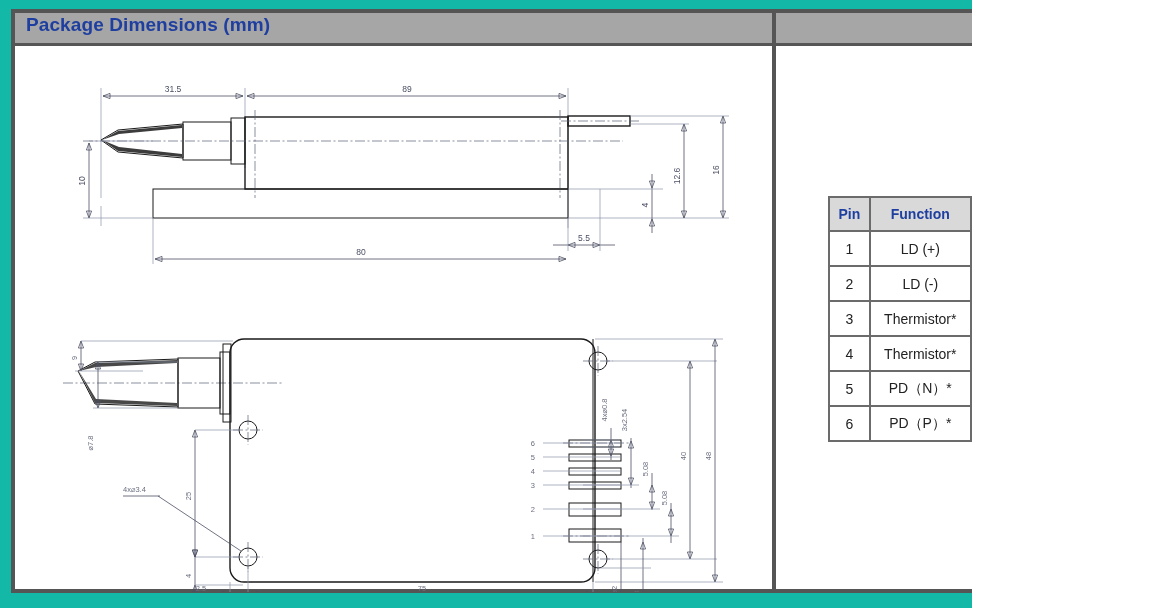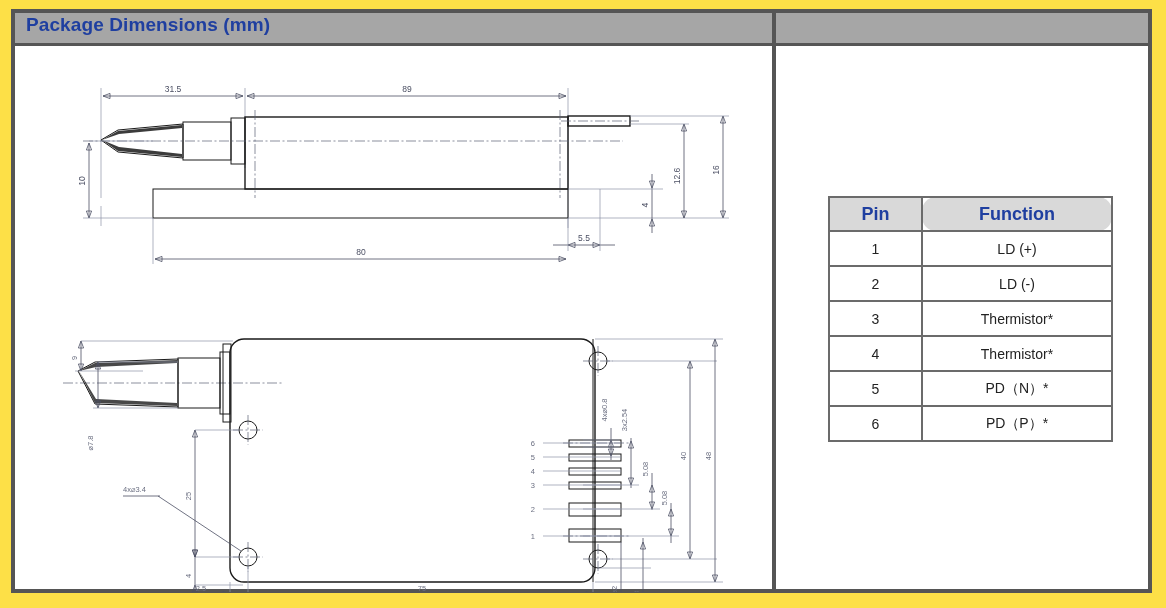--- a/index.html
+++ b/index.html
@@ -10,10 +10,11 @@
   }
   #root {
     position: relative;
-    width: 1166px;
+    width: 952px;
     height: 608px;
-    background: #fde047;
+    background: #14b8a6;
     overflow: hidden;
+    padding-left: 20px;
   }
 
   

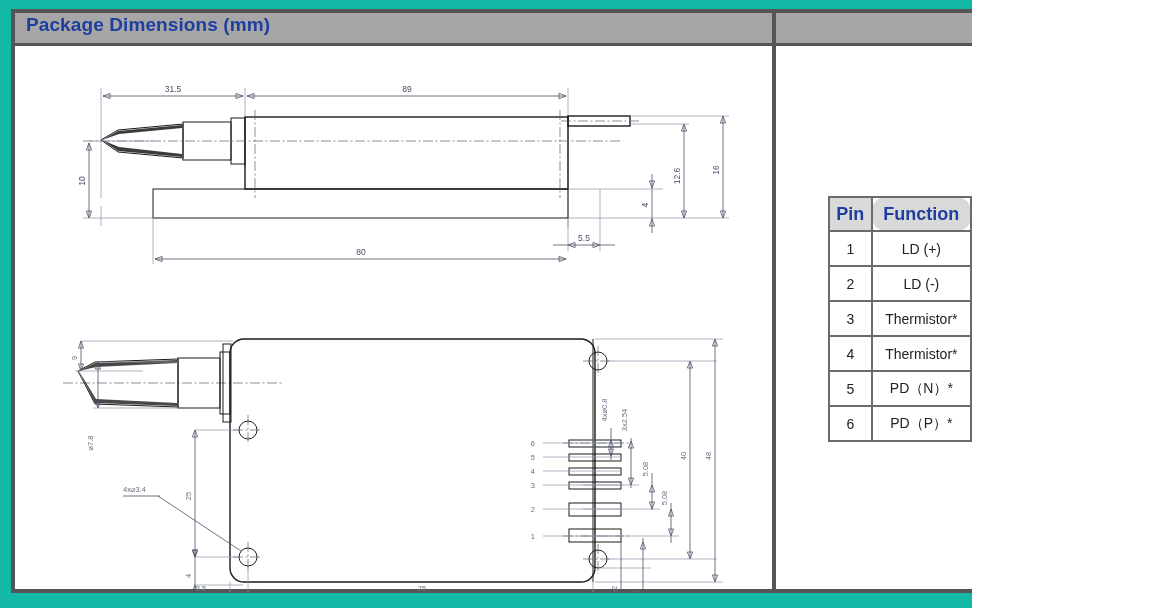--- a/index.html
+++ b/index.html
@@ -80,7 +80,7 @@
     background: #d9d9d9;
     color: #1f3fa0;
     font-weight: bold;
-    font-size: 18px;
+    font-size: 14px;
     height: 34px;
   }
   .pin-table .c-pin  { width: 93px; }

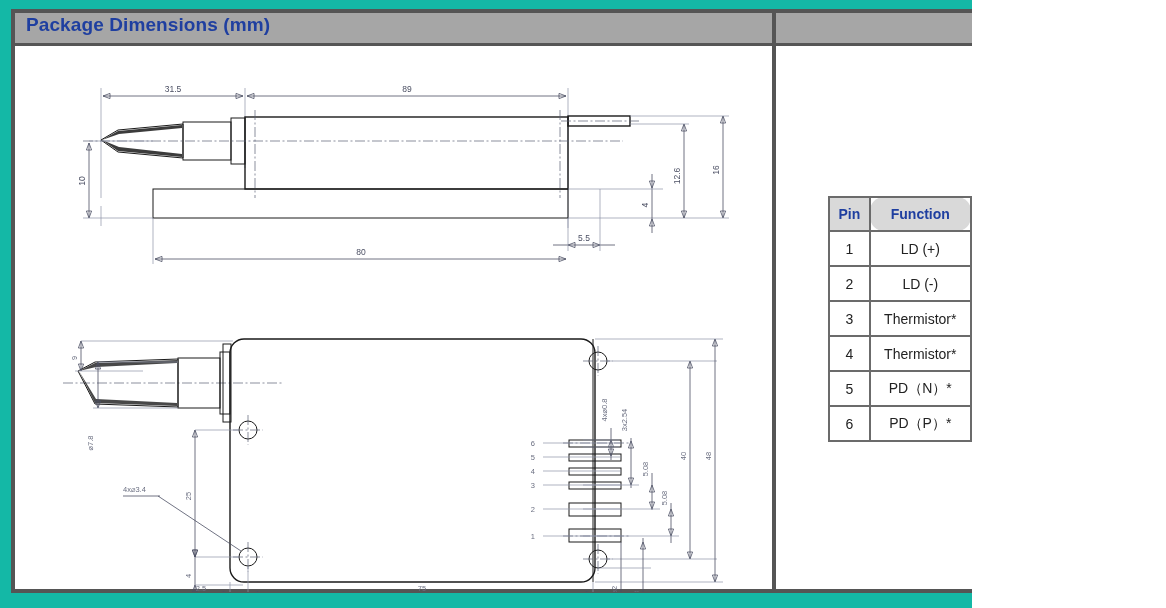--- a/index.html
+++ b/index.html
@@ -84,7 +84,7 @@
     height: 34px;
   }
   .pin-table .c-pin  { width: 93px; }
-  .pin-table .c-func { width: 190px; border-radius: 14px; }
+  .pin-table .c-func { width: 190px; }
 
   
   .drawing {

